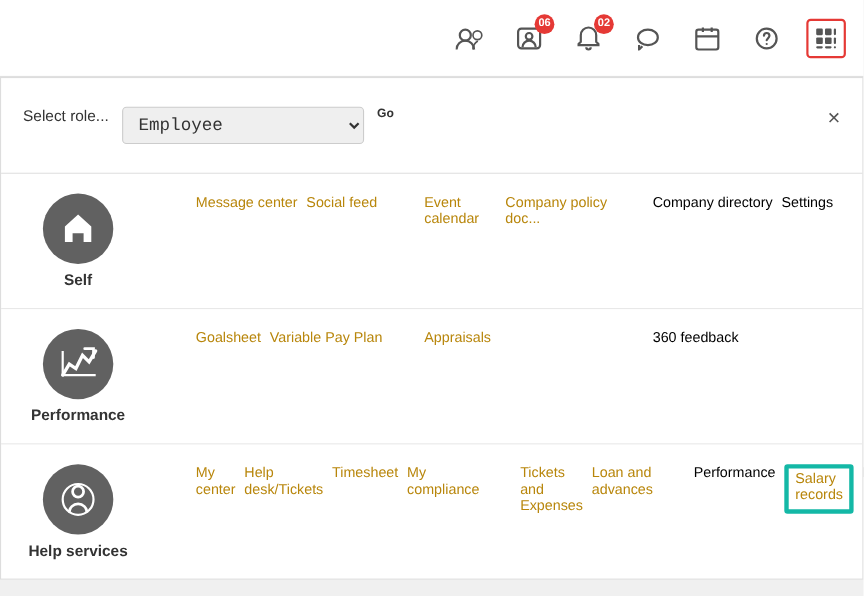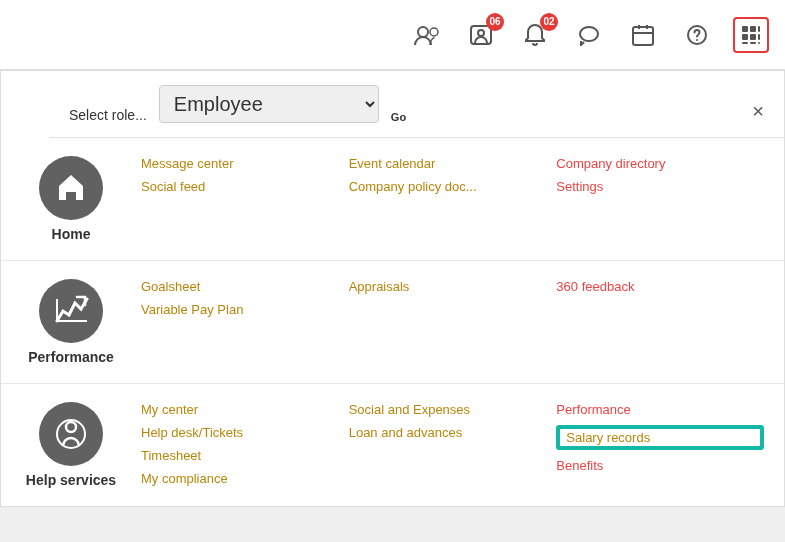--- a/index.html
+++ b/index.html
@@ -69,11 +69,10 @@
 
     .panel-header {
       display: flex;
-      align-items: flex-end;
-      padding: 14px 20px;
+      align-items: flex-start;
+      padding: 26px 20px;
       border-bottom: 1px solid #e0e0e0;
       gap: 12px;
-      margin-left: 48px;
     }
 
     .panel-header label {

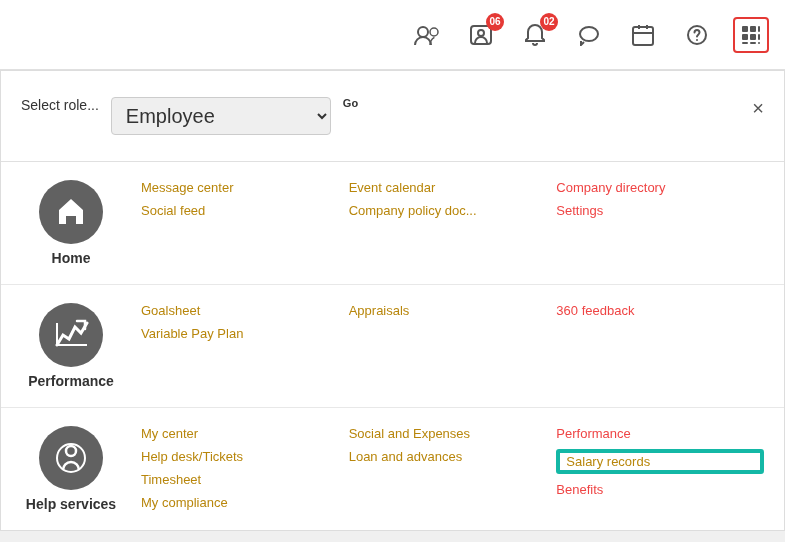--- a/index.html
+++ b/index.html
@@ -84,10 +84,11 @@
       padding: 6px 10px;
       border: 1px solid #ccc;
       border-radius: 4px;
-      font-size: 20px;
+      font-size: 16px;
       min-width: 220px;
       color: #333;
       appearance: auto;
+      font-family: Liberation Mono, monospace;
     }
 
     .go-btn {

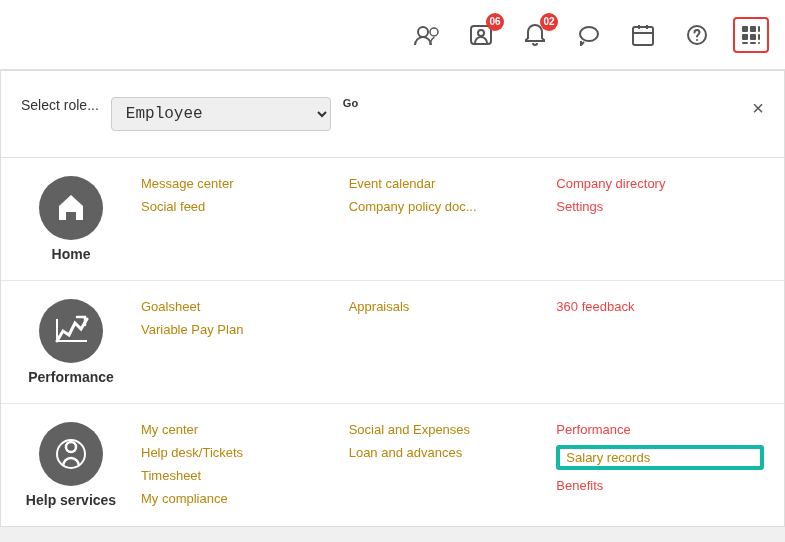--- a/index.html
+++ b/index.html
@@ -163,8 +163,9 @@
     .link-col {
       flex: 1;
       display: flex;
-      flex-direction: column;
+      flex-direction: row;
       gap: 8px;
+      margin-left: 37px;
     }
 
     .link-item {

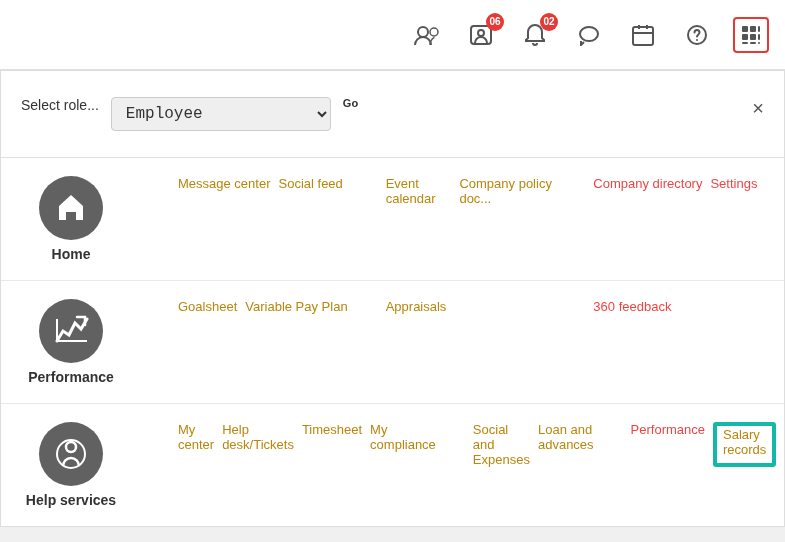--- a/index.html
+++ b/index.html
@@ -184,7 +184,7 @@
     }
 
     .link-item.muted {
-      color: #ef4444;
+      color: #000000;
     }
   </style>
 </head>

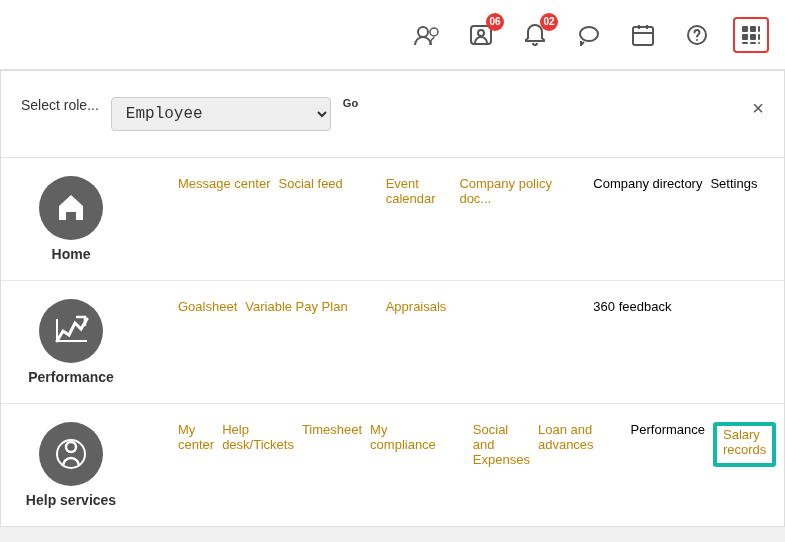--- a/index.html
+++ b/index.html
@@ -269,7 +269,7 @@
             <path d="M6 16L18 5l12 11v14H23v-8h-10v8H6z" fill="white"></path>
           </svg>
         </div>
-        <span class="section-label">Home</span>
+        <span class="section-label">Self</span>
       </div>
       <div class="section-links">
         <div class="link-col">

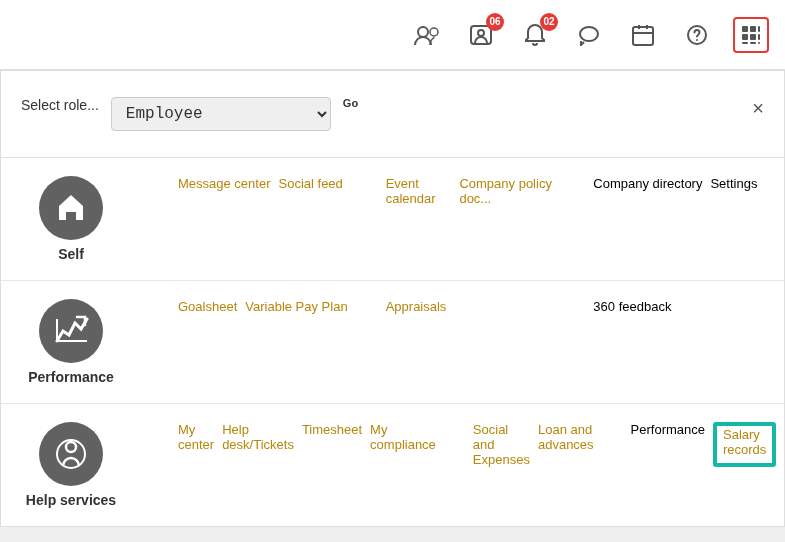--- a/index.html
+++ b/index.html
@@ -332,7 +332,7 @@
           <a class="link-item">My compliance</a>
         </div>
         <div class="link-col">
-          <a class="link-item">Social and Expenses</a>
+          <a class="link-item">Tickets and Expenses</a>
           <a class="link-item">Loan and advances</a>
         </div>
         <div class="link-col">

